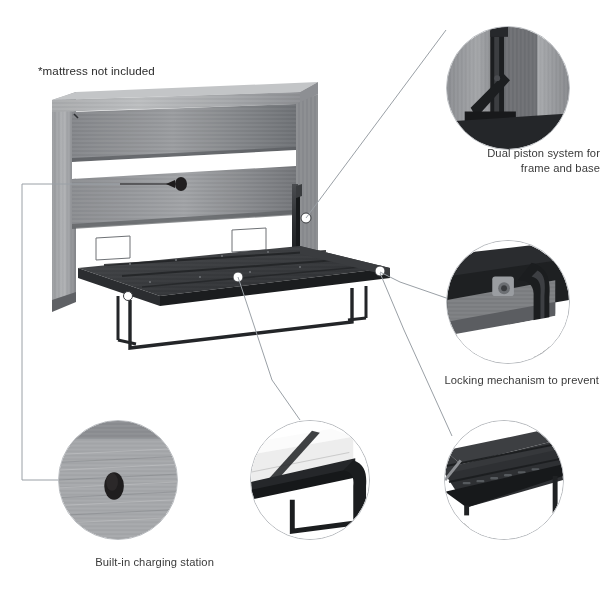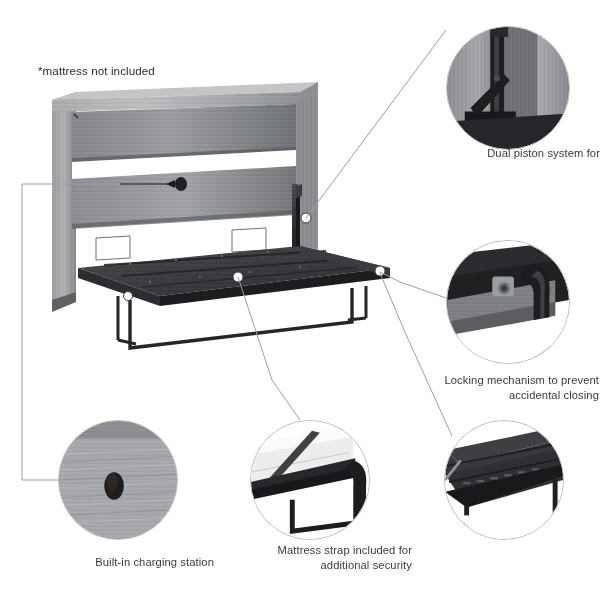--- a/index.html
+++ b/index.html
@@ -341,6 +341,7 @@
 
   <div class="cap" style="left:420px;top:146px;width:180px;">
     <div>Dual piston system for</div>
+    <div>frame and base</div>
   </div>
 
   <div class="cap" style="left:403px;top:365px;width:196px;margin-top:8px;">

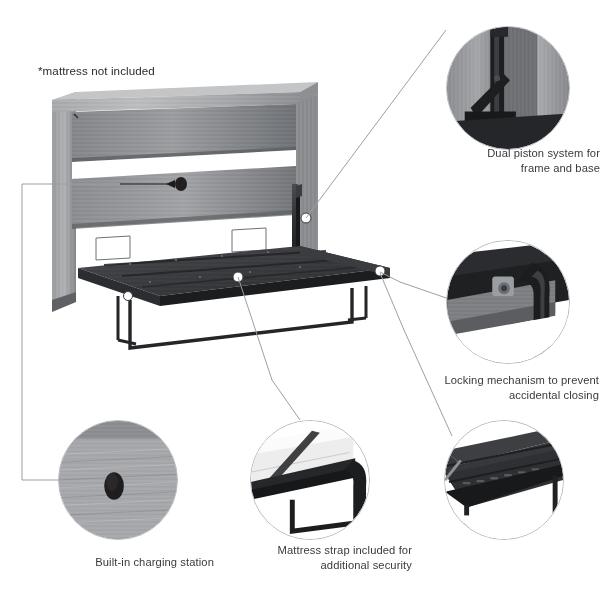--- a/index.html
+++ b/index.html
@@ -346,7 +346,6 @@
 
   <div class="cap" style="left:403px;top:365px;width:196px;margin-top:8px;">
     <div>Locking mechanism to prevent</div>
-    <div>accidental closing</div>
   </div>
 
   <div class="cap" style="left:22px;top:543px;width:192px;margin-top:12px;">

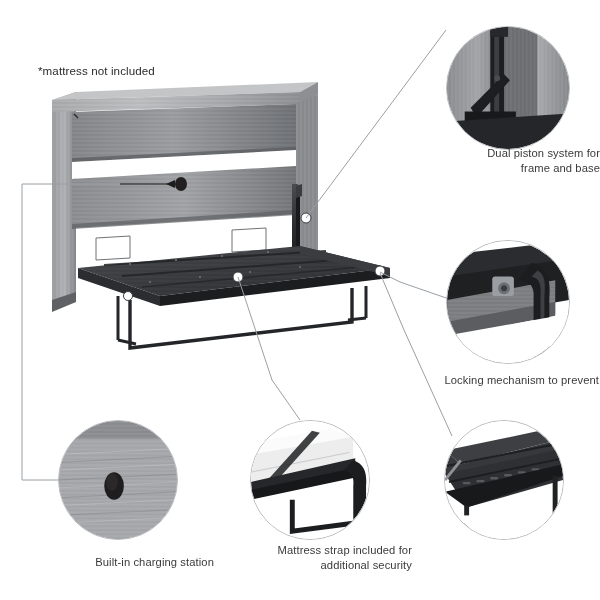--- a/index.html
+++ b/index.html
@@ -352,10 +352,6 @@
     <div>Built-in charging station</div>
   </div>
 
-  <div class="cap" style="left:216px;top:543px;width:196px;">
-    <div>Mattress strap included for</div>
-    <div>additional security</div>
-  </div>
 
 
 </div>

